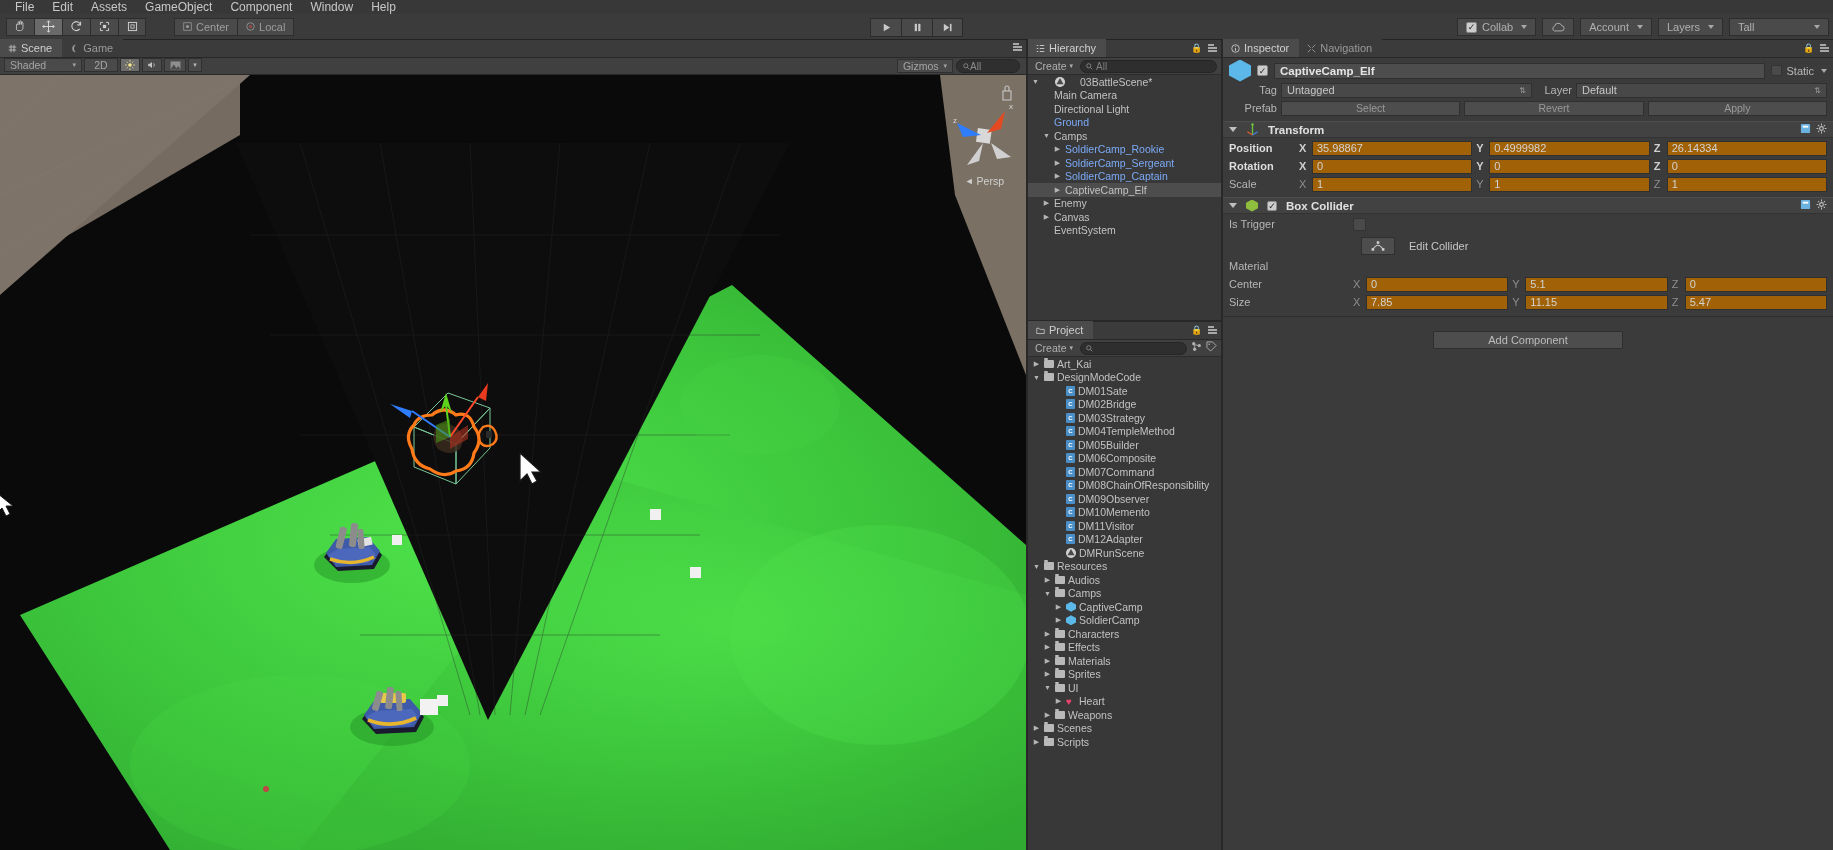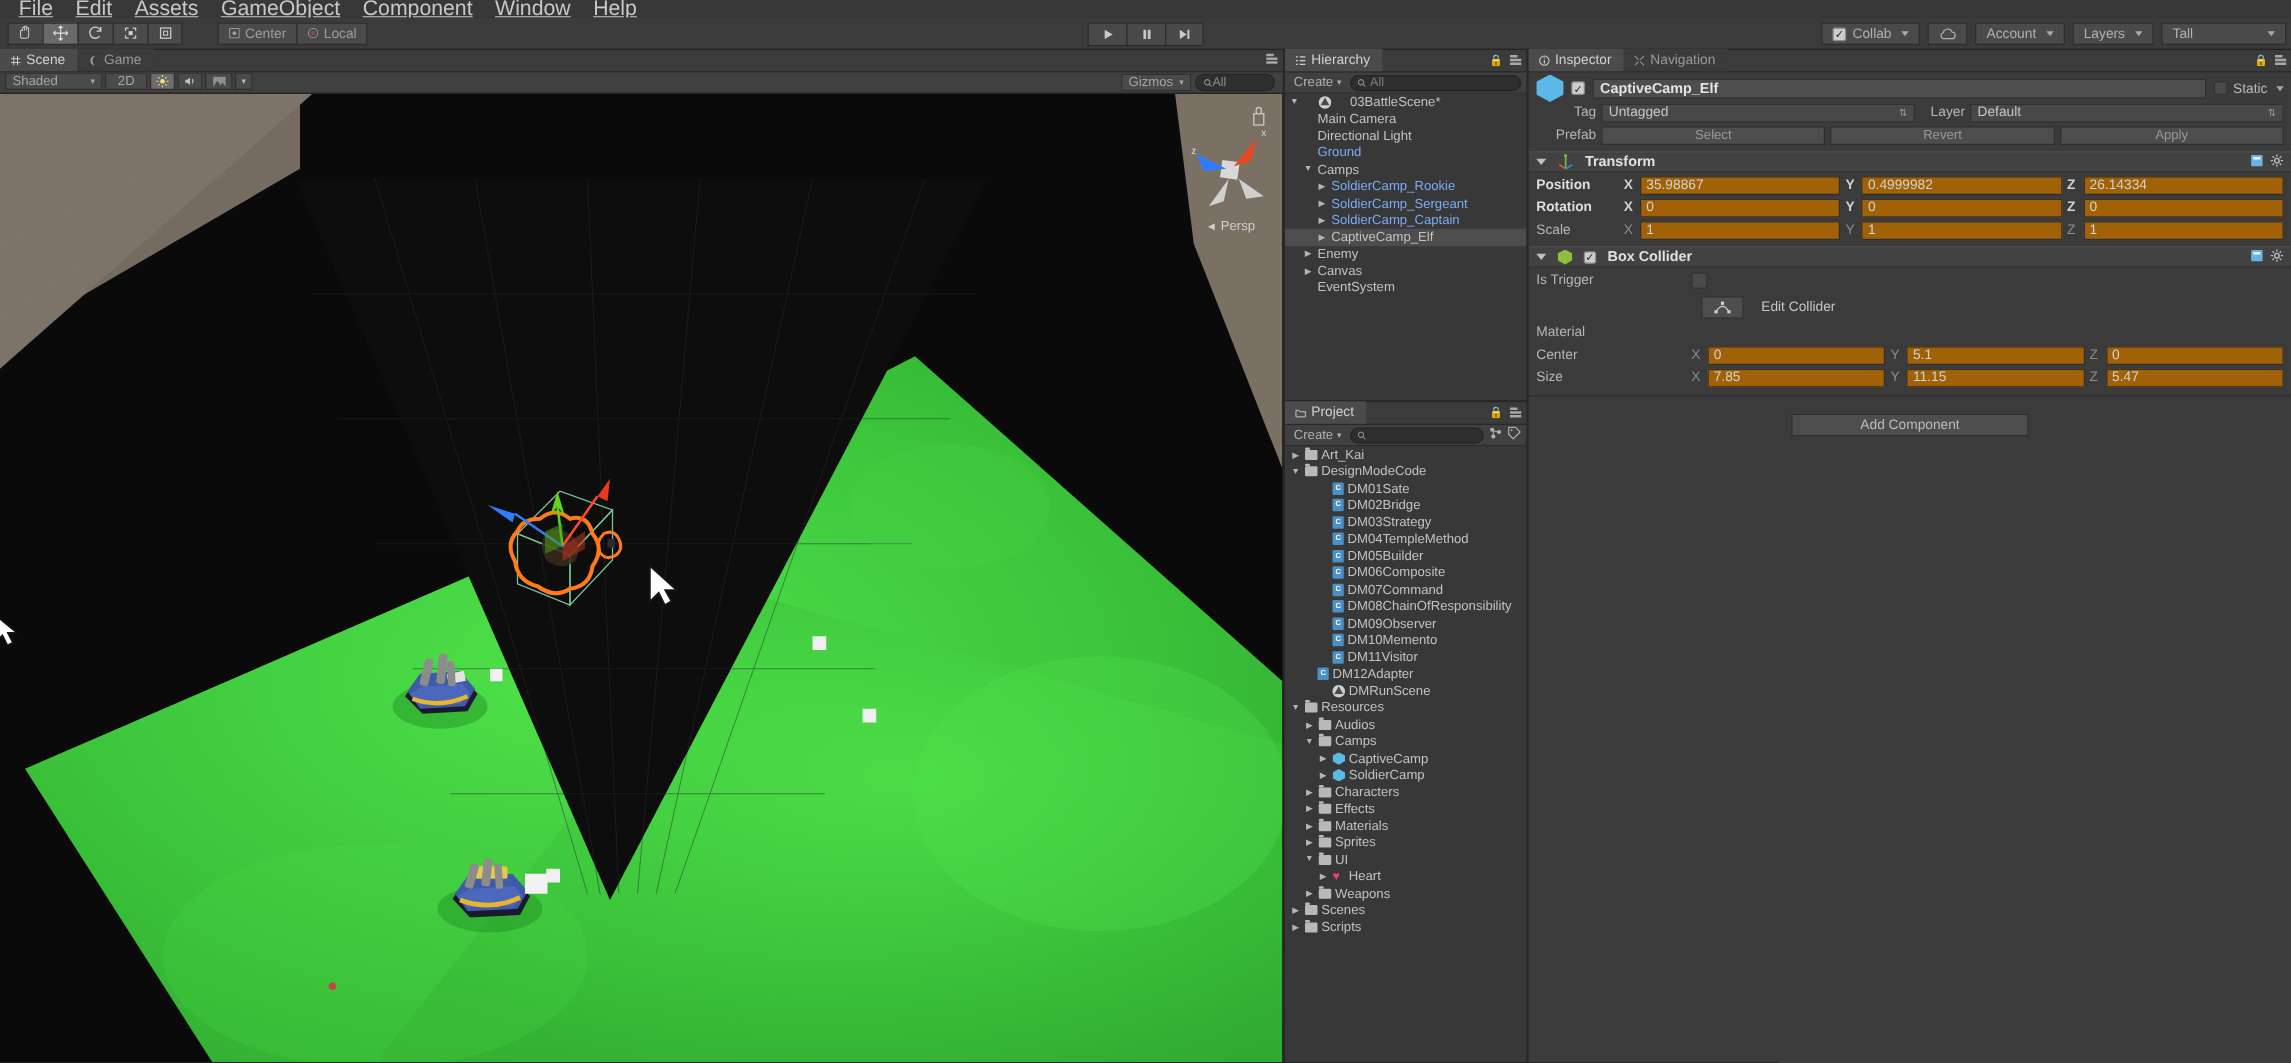--- a/index.html
+++ b/index.html
@@ -19,8 +19,8 @@
     background:#383838; display:flex; align-items:center; padding-left:6px;
   }
   .menubar .mi {
-    font-size:17px; color:#c8c8c8; padding:0 9px; line-height:14px;
-    white-space:nowrap; cursor:default;text-decoration:underline;
+    font-size:12px; color:#c8c8c8; padding:0 9px; line-height:14px;
+    white-space:nowrap; cursor:default;
   }
 
   

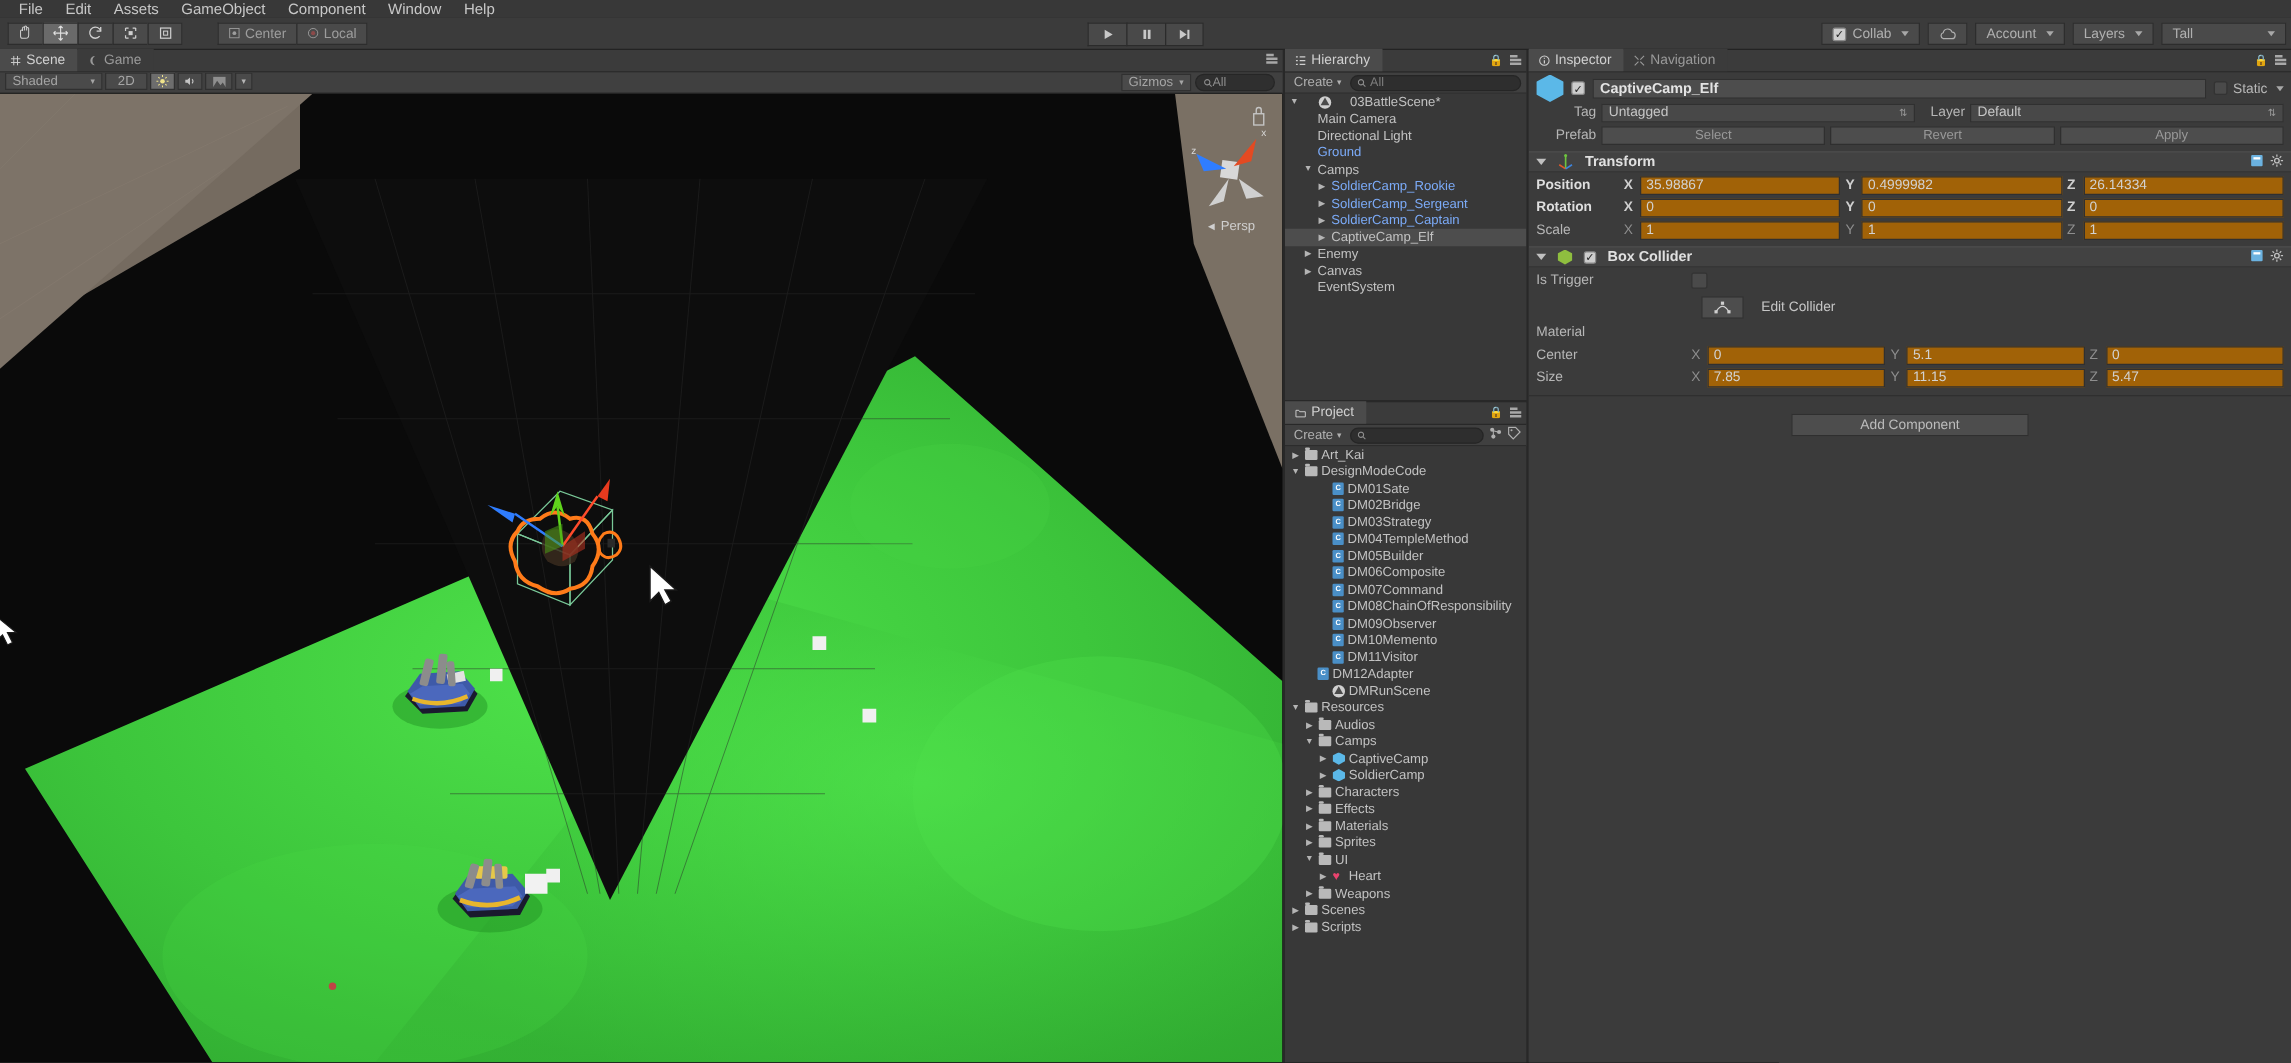--- a/index.html
+++ b/index.html
@@ -728,7 +728,7 @@
           <span class="csicon">C</span>
           <span>DM11Visitor</span>
         </div>
-        <div class="prow" style="padding-left: 14px;">
+        <div class="prow" style="padding-left: 26px;">
           <span class="arrow none">·</span>
           <span class="csicon">C</span>
           <span>DM12Adapter</span>

